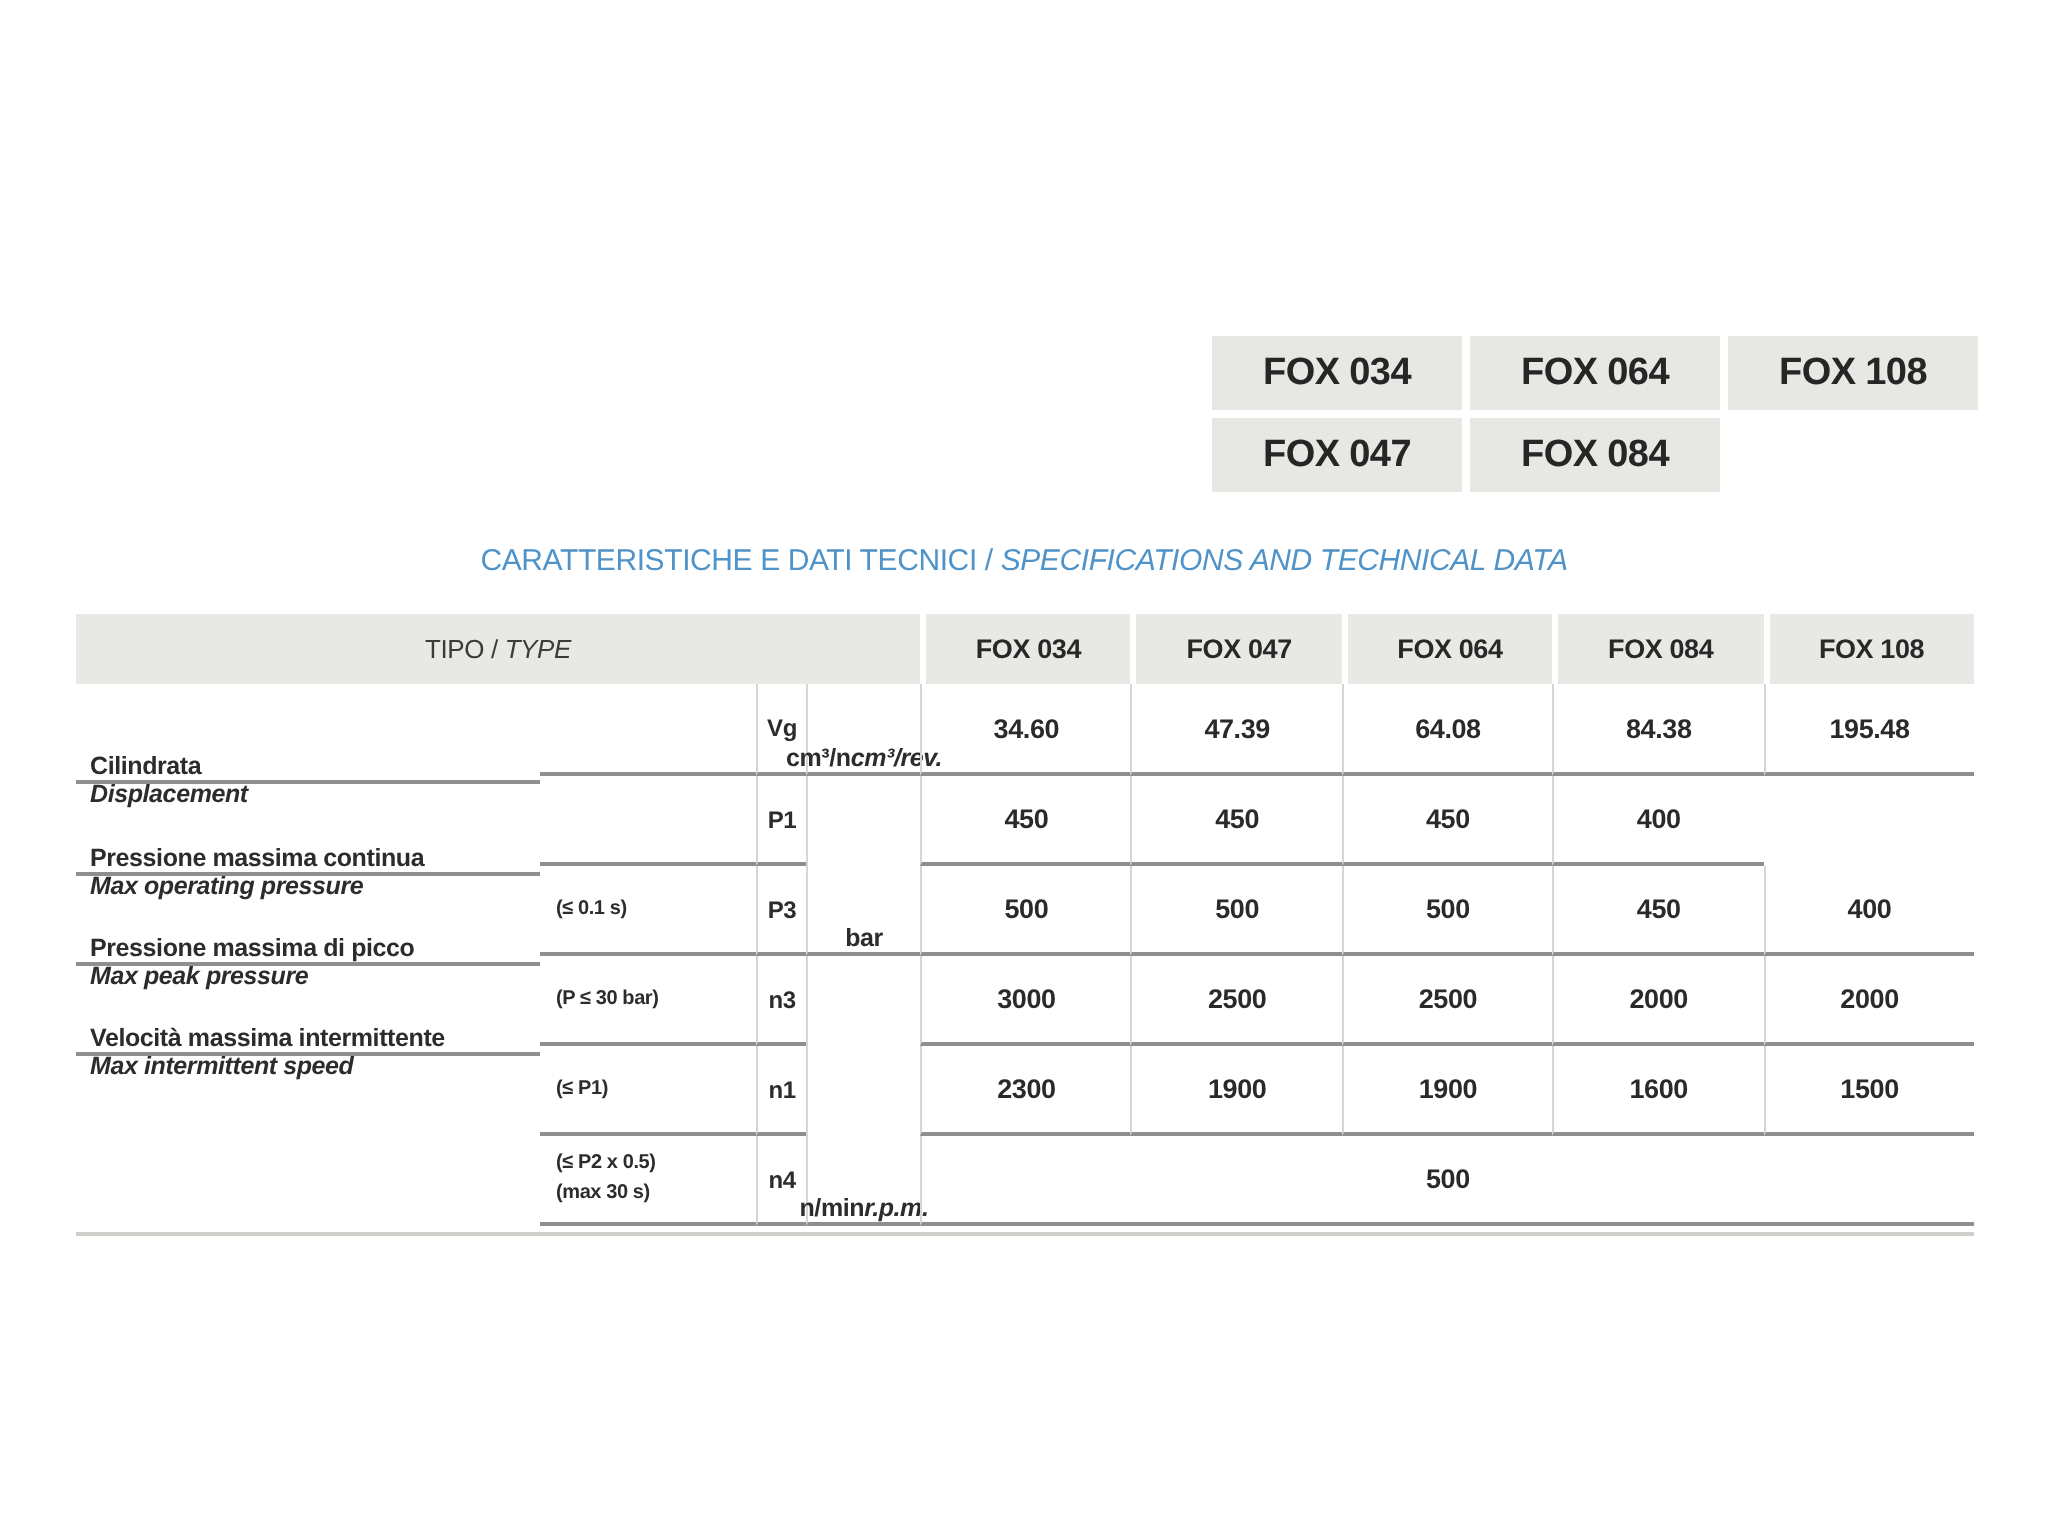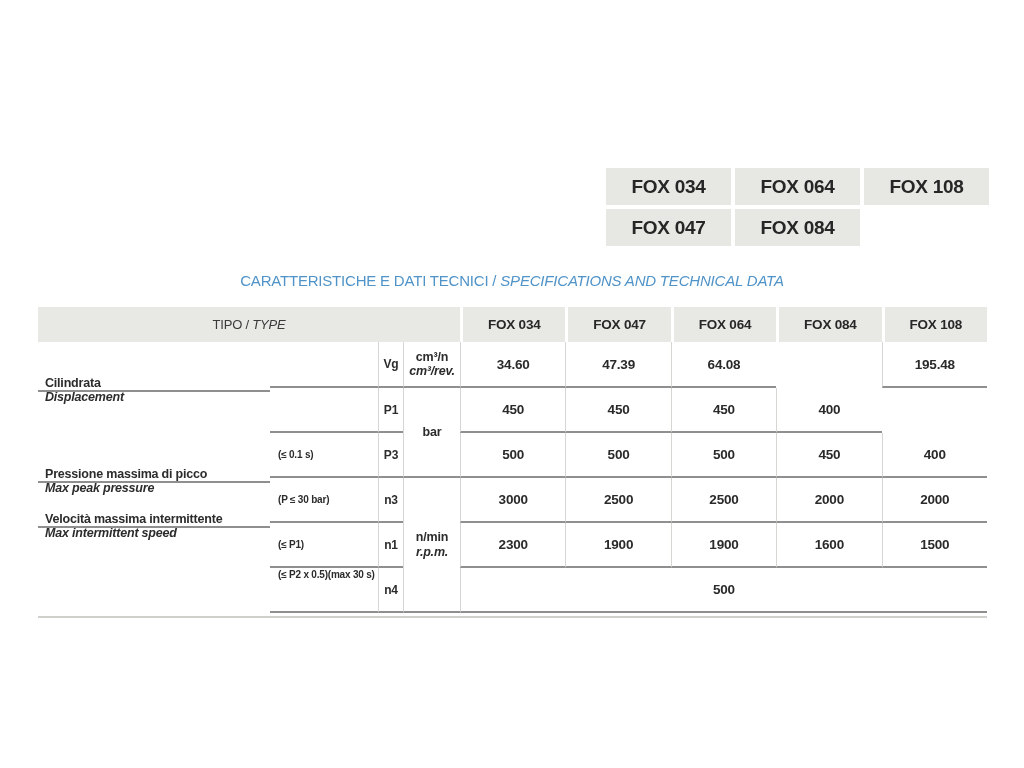--- a/index.html
+++ b/index.html
@@ -105,6 +105,7 @@
   <div class="cell val-cell bb vl" style="grid-area:2/5/3/6">34.60</div>
   <div class="cell val-cell bb vl" style="grid-area:2/6/3/7">47.39</div>
   <div class="cell val-cell bb vl" style="grid-area:2/7/3/8">64.08</div>
+  <div class="cell val-cell bb vl" style="grid-area:2/8/3/9">84.38</div>
   <div class="cell val-cell bb vl" style="grid-area:2/9/3/10">195.48</div>
 
   <div class="cell cond-cell bb" style="grid-area:3/2/4/3"></div>

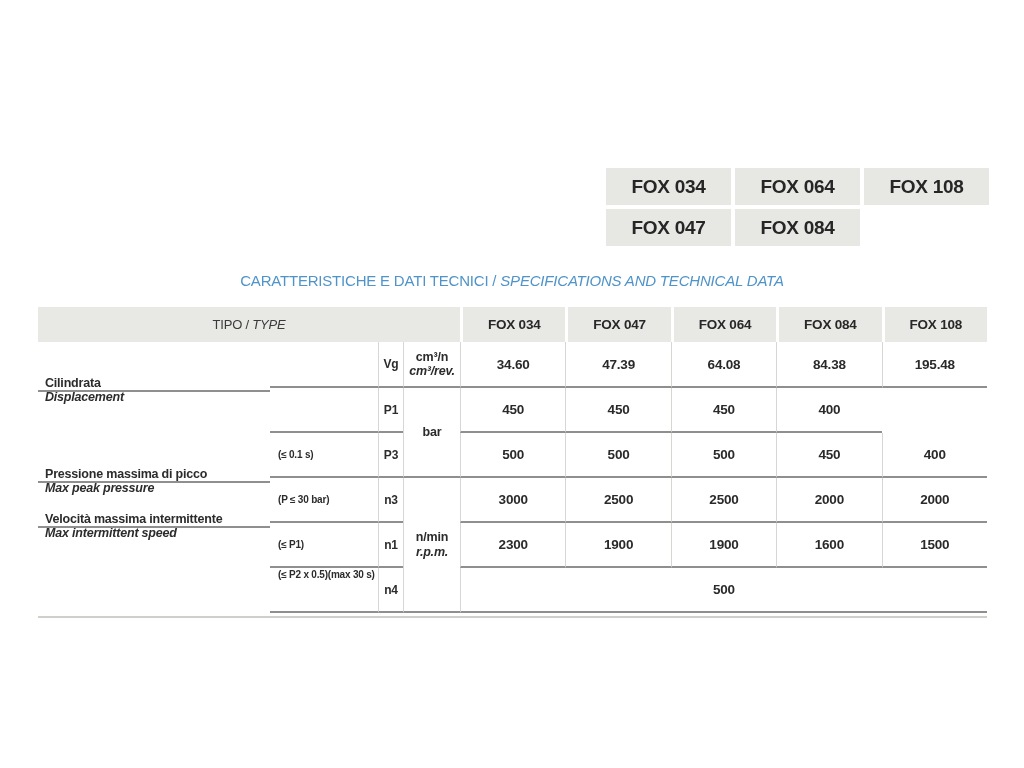--- a/index.html
+++ b/index.html
@@ -53,7 +53,7 @@
   .cond-cell.two-line { flex-direction:row; align-items:flex-start; line-height:14.5px; }
 
   .sym-cell  { font-weight:700; font-size:12px; }
-  .unit-cell { flex-direction:column; font-weight:700; font-size:12.5px; line-height:14.5px; }
+  .unit-cell { flex-direction:row; font-weight:700; font-size:12.5px; line-height:14.5px;align-items:flex-end; }
   .unit-cell em { font-style:italic; font-weight:700; }
 
   .val-cell { font-weight:700; font-size:13.5px; color:#2a2a2a; }

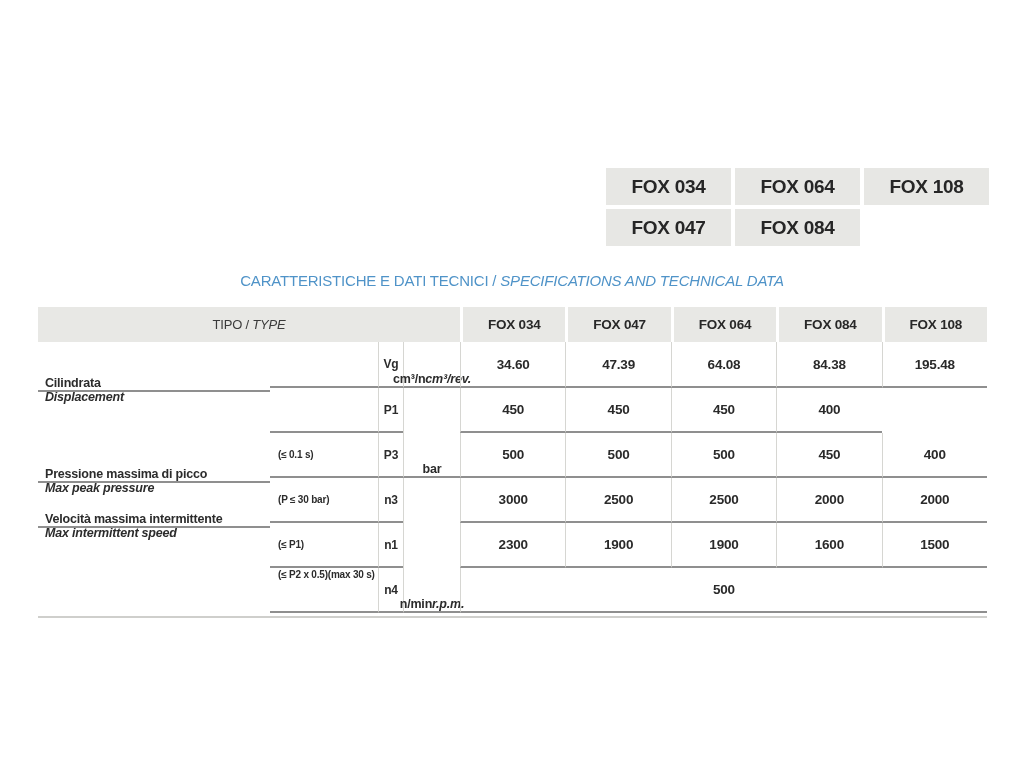--- a/index.html
+++ b/index.html
@@ -108,6 +108,10 @@
   <div class="cell val-cell bb vl" style="grid-area:2/8/3/9">84.38</div>
   <div class="cell val-cell bb vl" style="grid-area:2/9/3/10">195.48</div>
 
+  <div class="cell label-cell bb" style="grid-area:3/1/4/2">
+    <span class="label-it">Pressione massima continua</span>
+    <span class="label-en">Max operating pressure</span>
+  </div>
   <div class="cell cond-cell bb" style="grid-area:3/2/4/3"></div>
   <div class="cell sym-cell bb vl" style="grid-area:3/3/4/4">P1</div>
   <div class="cell unit-cell bb vl" style="grid-area:3/4/5/5">bar</div>

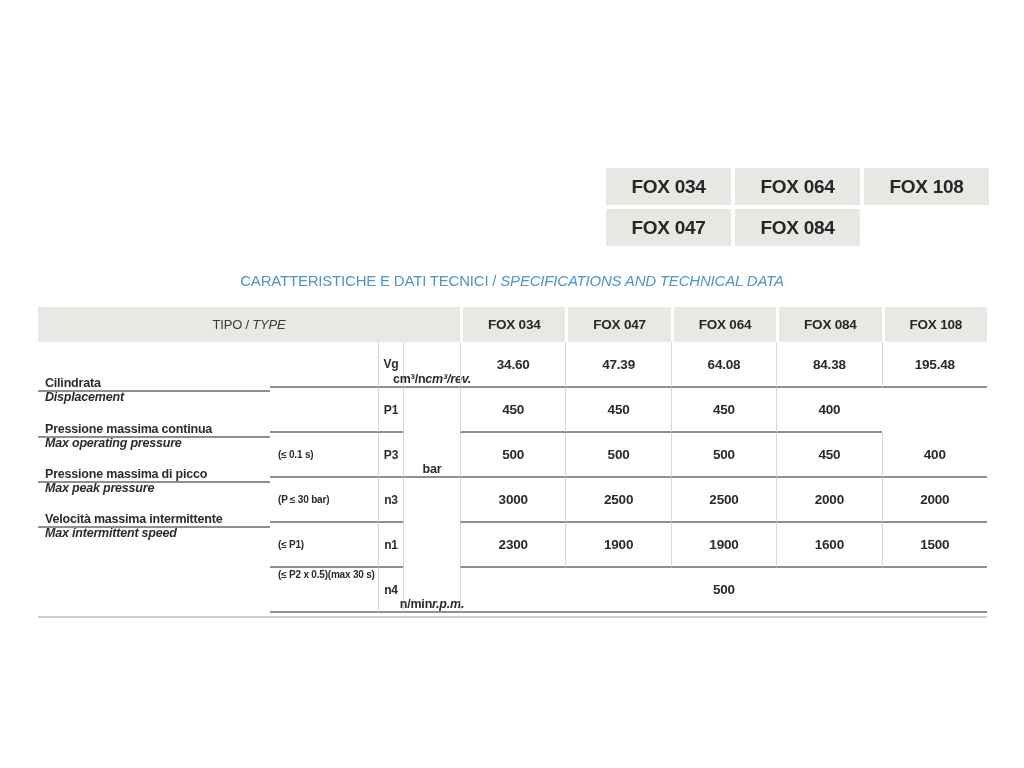--- a/index.html
+++ b/index.html
@@ -50,7 +50,7 @@
   .label-en { font-weight:700; font-style:italic; font-size:12.5px; line-height:14.5px; }
 
   .cond-cell { justify-content:flex-start; padding-left:8px; font-weight:700; font-size:10px; }
-  .cond-cell.two-line { flex-direction:row; align-items:flex-start; line-height:14.5px; }
+  .cond-cell.two-line { flex-direction:column; align-items:flex-start; line-height:14.5px;justify-content:center; }
 
   .sym-cell  { font-weight:700; font-size:12px; }
   .unit-cell { flex-direction:row; font-weight:700; font-size:12.5px; line-height:14.5px;align-items:flex-end; }

